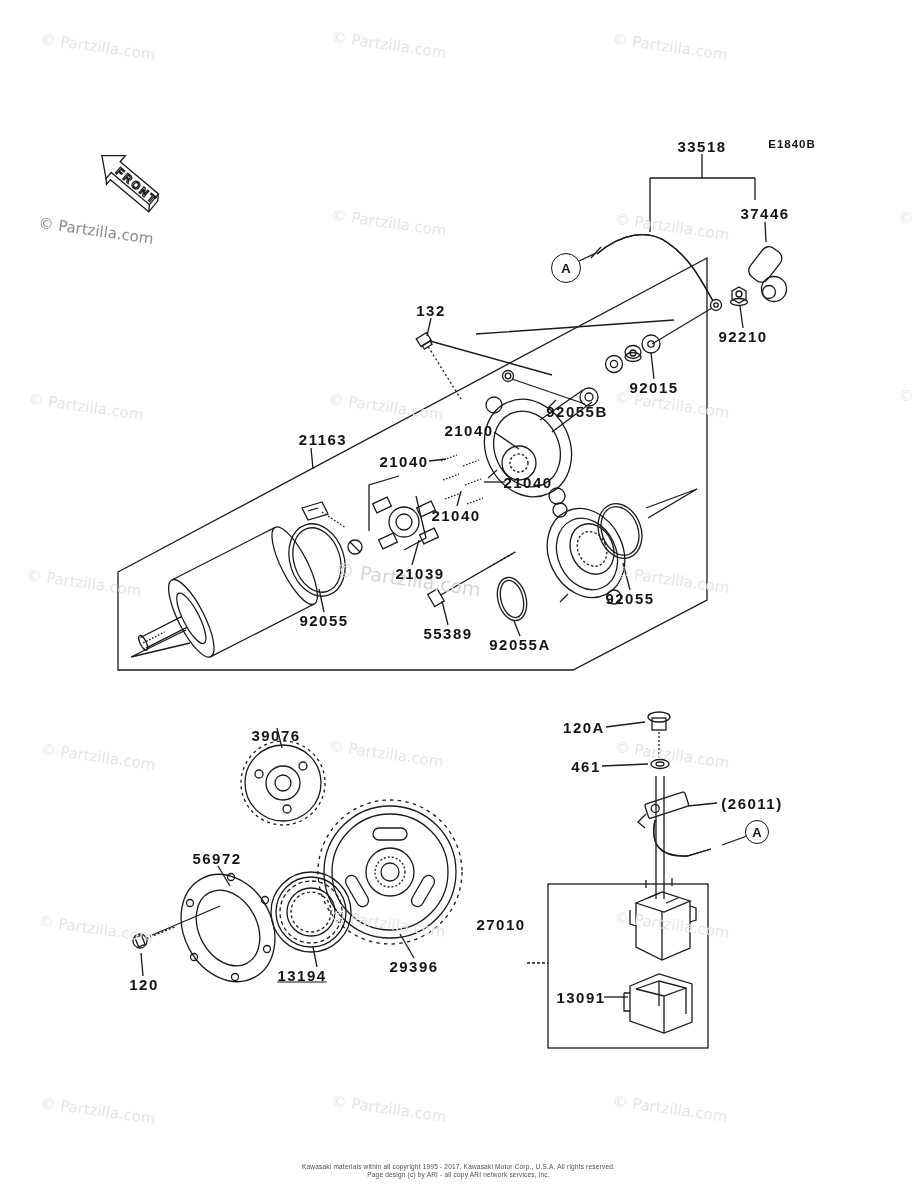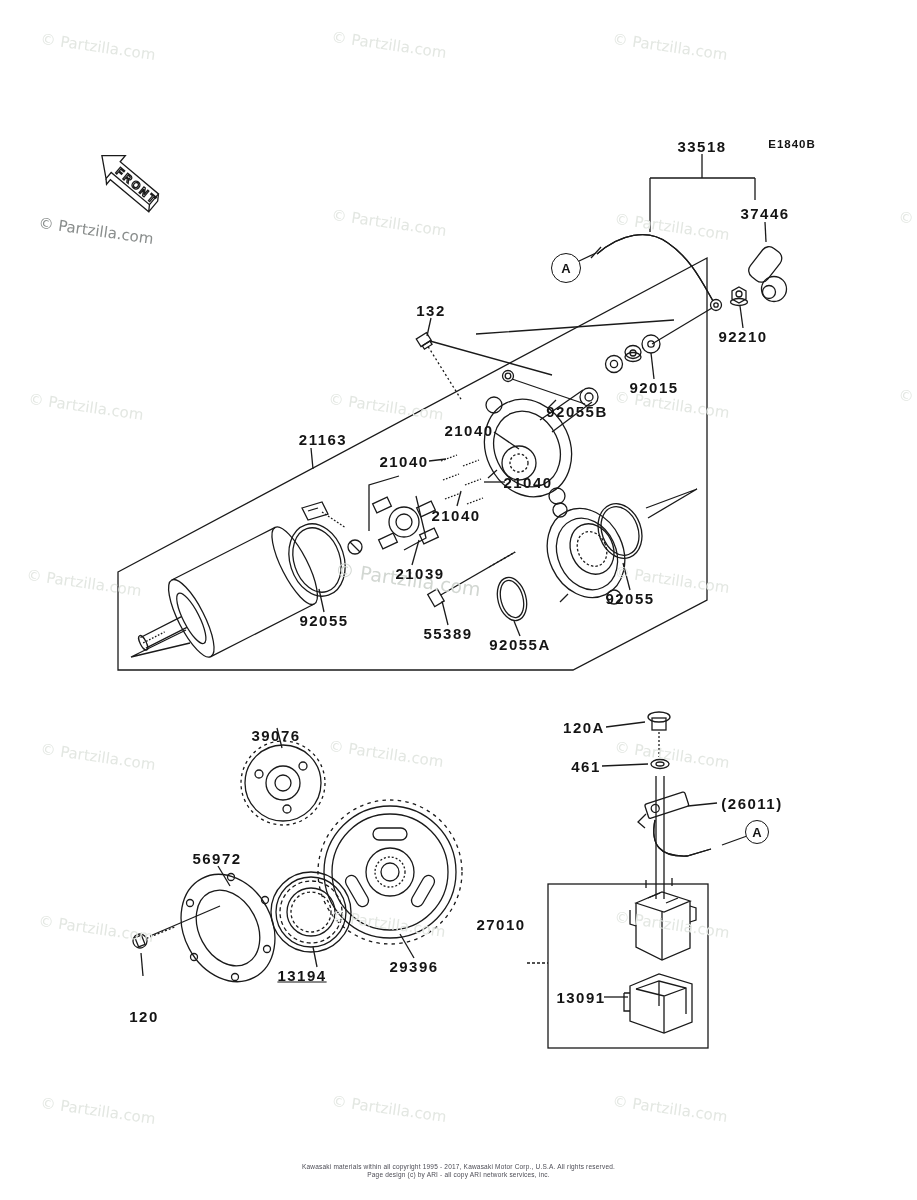--- a/index.html
+++ b/index.html
@@ -330,7 +330,7 @@
       <div class="part-label" style="left: 630px; top: 598px;">92055</div>
       <div class="part-label" style="left: 276px; top: 719px; margin-top: 16px;">39076</div>
       <div class="part-label" style="left: 217px; top: 858px;">56972</div>
-      <div class="part-label" style="left: 144px; top: 984px; margin-top: 32px;">120</div>
+      <div class="part-label" style="left: 144px; top: 984px;">120</div>
       <div class="part-label" style="left: 302px; top: 975px; text-decoration: underline;">13194</div>
       <div class="part-label" style="left: 414px; top: 966px;">29396</div>
       <div class="part-label" style="left: 501px; top: 924px;">27010</div>

